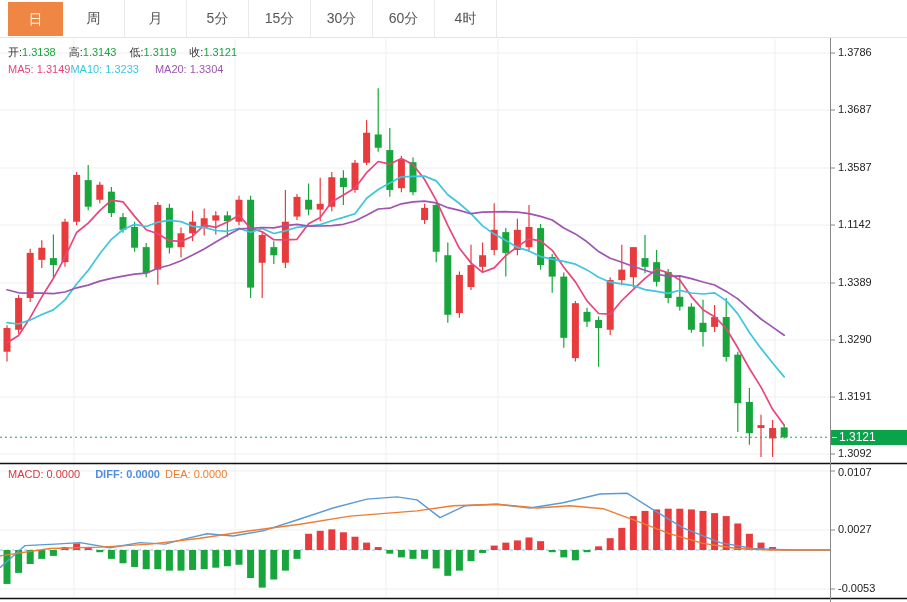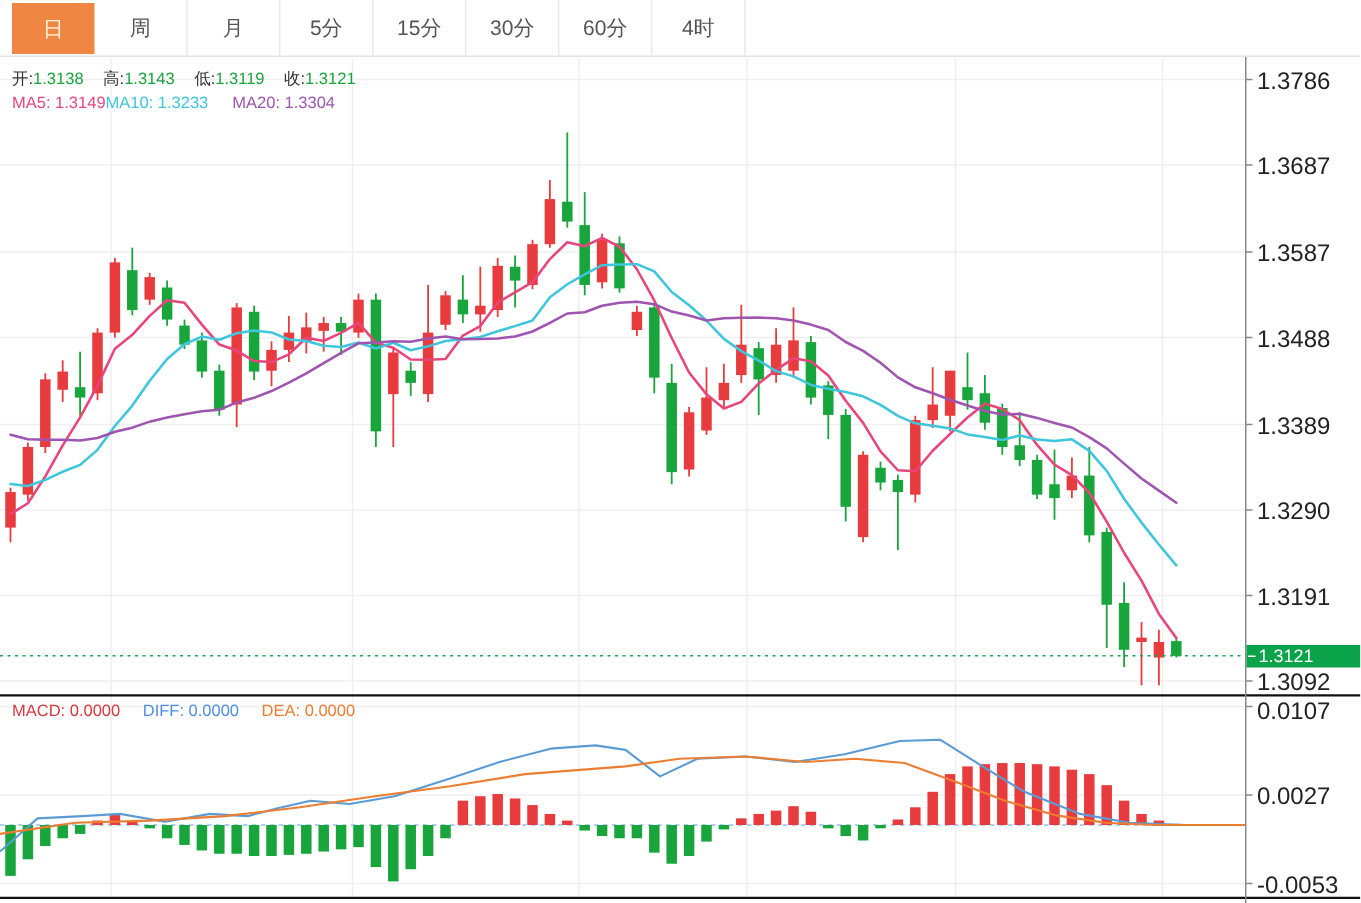--- a/index.html
+++ b/index.html
@@ -24,7 +24,7 @@
   .macd-legend .m-macd{color:var(--macd-red);margin-right:15px;}
   .macd-legend .m-diff{color:var(--macd-blue);margin-right:15px;}
   .macd-legend .m-dea{color:var(--macd-orange);}
-  .axis-label{position:absolute;left:838px;font-size:16px;color:#222;z-index:2;white-space:nowrap;}
+  .axis-label{position:absolute;left:838px;font-size:11px;color:#222;z-index:2;white-space:nowrap;}
   .price-badge{position:absolute;left:831px;width:76px;height:15px;background:var(--badge-bg);
        color:#fff;font-size:12px;line-height:15px;z-index:4;padding-left:8px;box-sizing:border-box;}
   .badge-tick{position:absolute;left:1px;top:7px;width:5px;height:1px;background:#fff;}

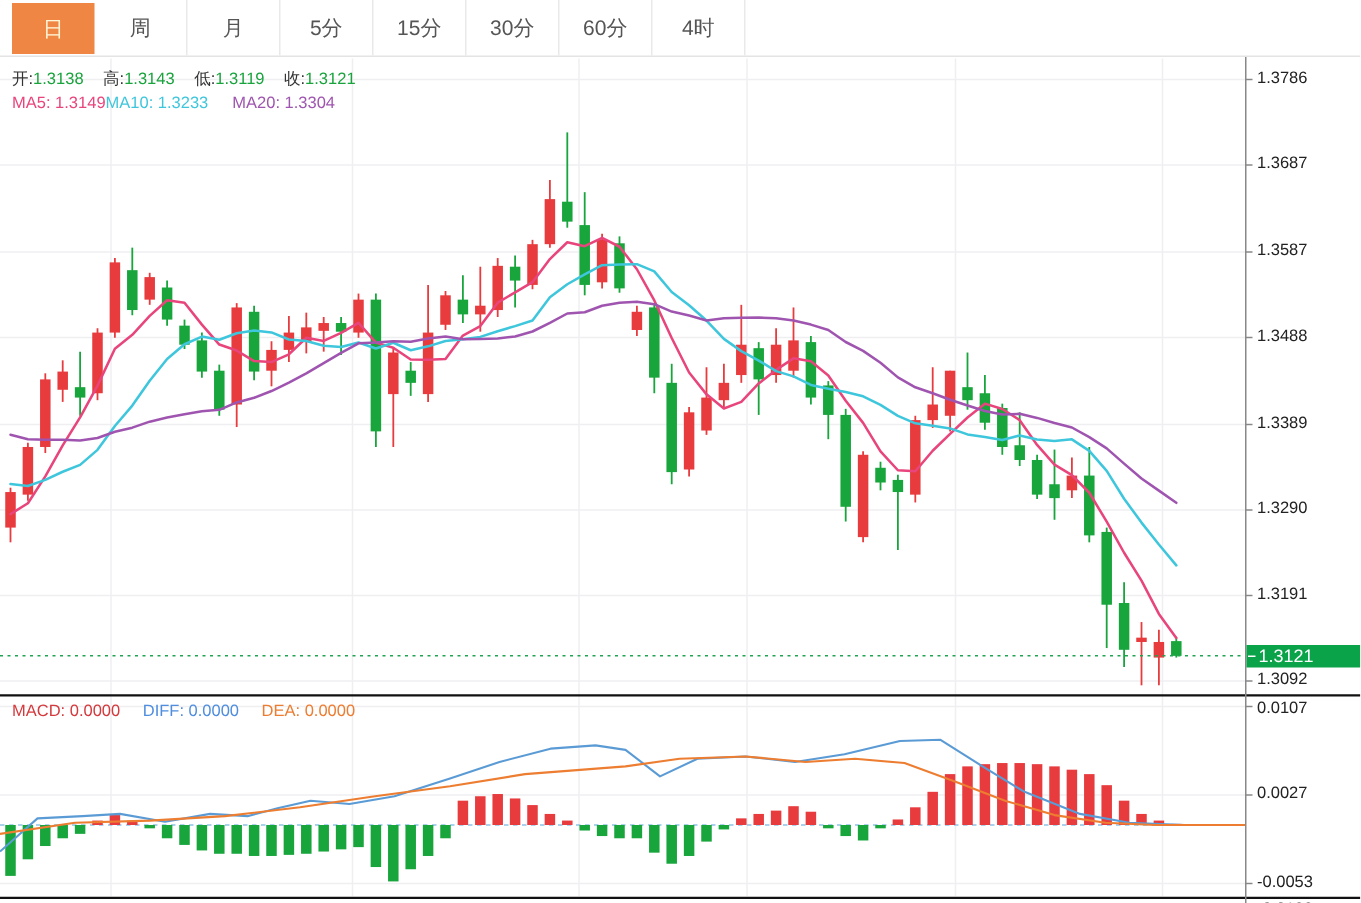--- a/index.html
+++ b/index.html
@@ -306,7 +306,7 @@
       <div class="axis-label" style="top: 46px;">1.3786</div>
       <div class="axis-label" style="top: 103px;">1.3687</div>
       <div class="axis-label" style="top: 161px;">1.3587</div>
-      <div class="axis-label" style="top: 218px;">1.3488</div>
+      <div class="axis-label" style="top: 218px;">1.1142</div>
       <div class="axis-label" style="top: 276px;">1.3389</div>
       <div class="axis-label" style="top: 333px;">1.3290</div>
       <div class="axis-label" style="top: 390px;">1.3191</div>

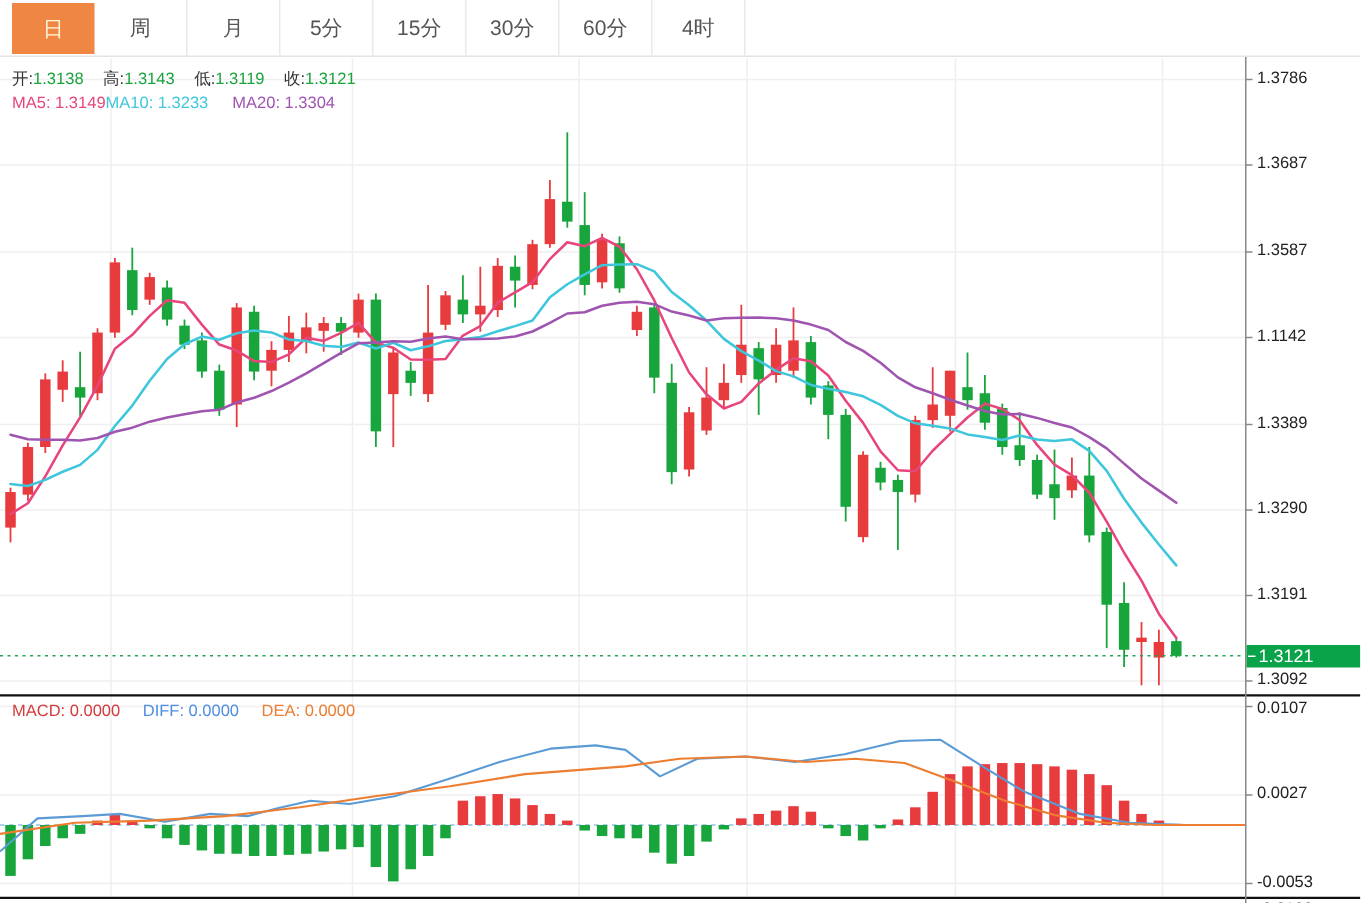--- a/index.html
+++ b/index.html
@@ -22,7 +22,7 @@
   .ma-legend .ma20{color:var(--ma20);}
   .macd-legend{left:8px;top:468px;}
   .macd-legend .m-macd{color:var(--macd-red);margin-right:15px;}
-  .macd-legend .m-diff{color:var(--macd-blue);margin-right:15px;}
+  .macd-legend .m-diff{color:var(--macd-blue);margin-right:5px;font-weight:bold;}
   .macd-legend .m-dea{color:var(--macd-orange);}
   .axis-label{position:absolute;left:838px;font-size:11px;color:#222;z-index:2;white-space:nowrap;}
   .price-badge{position:absolute;left:831px;width:76px;height:15px;background:var(--badge-bg);

